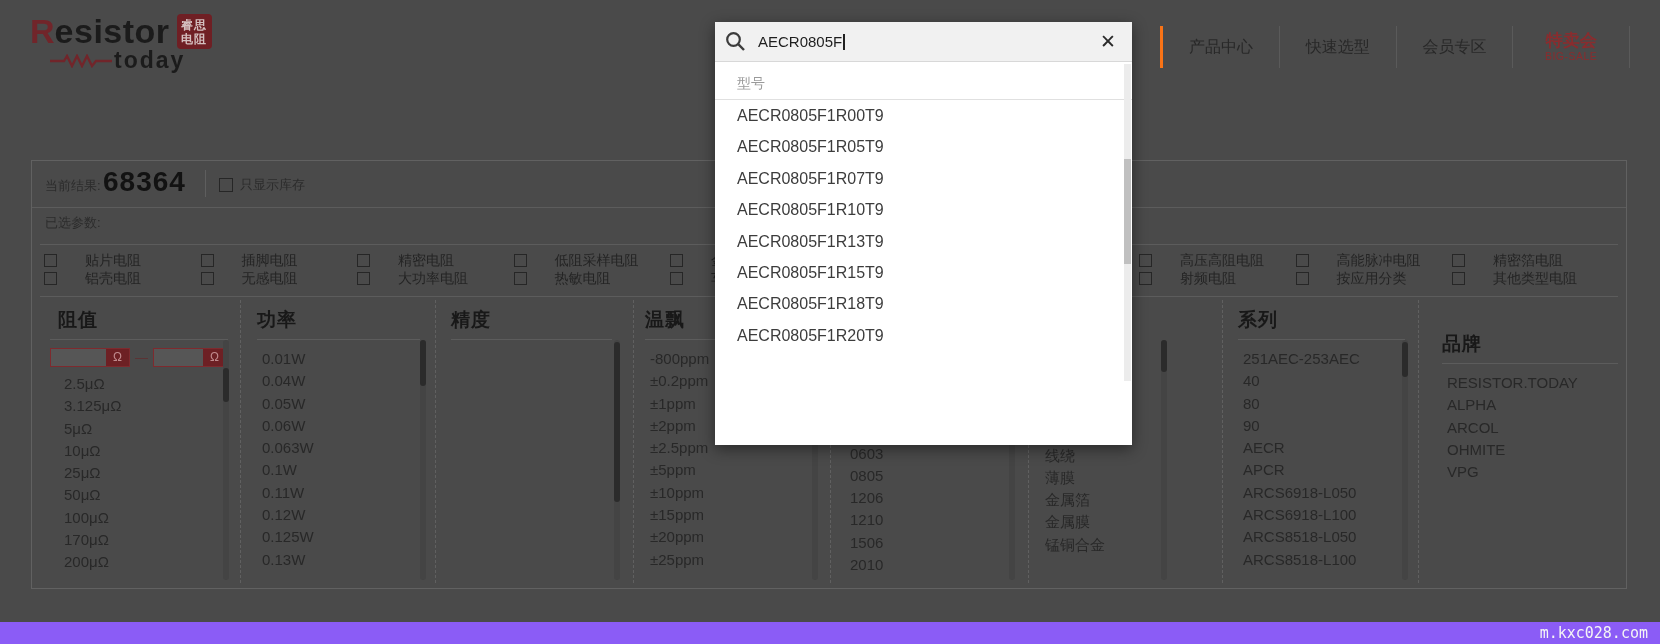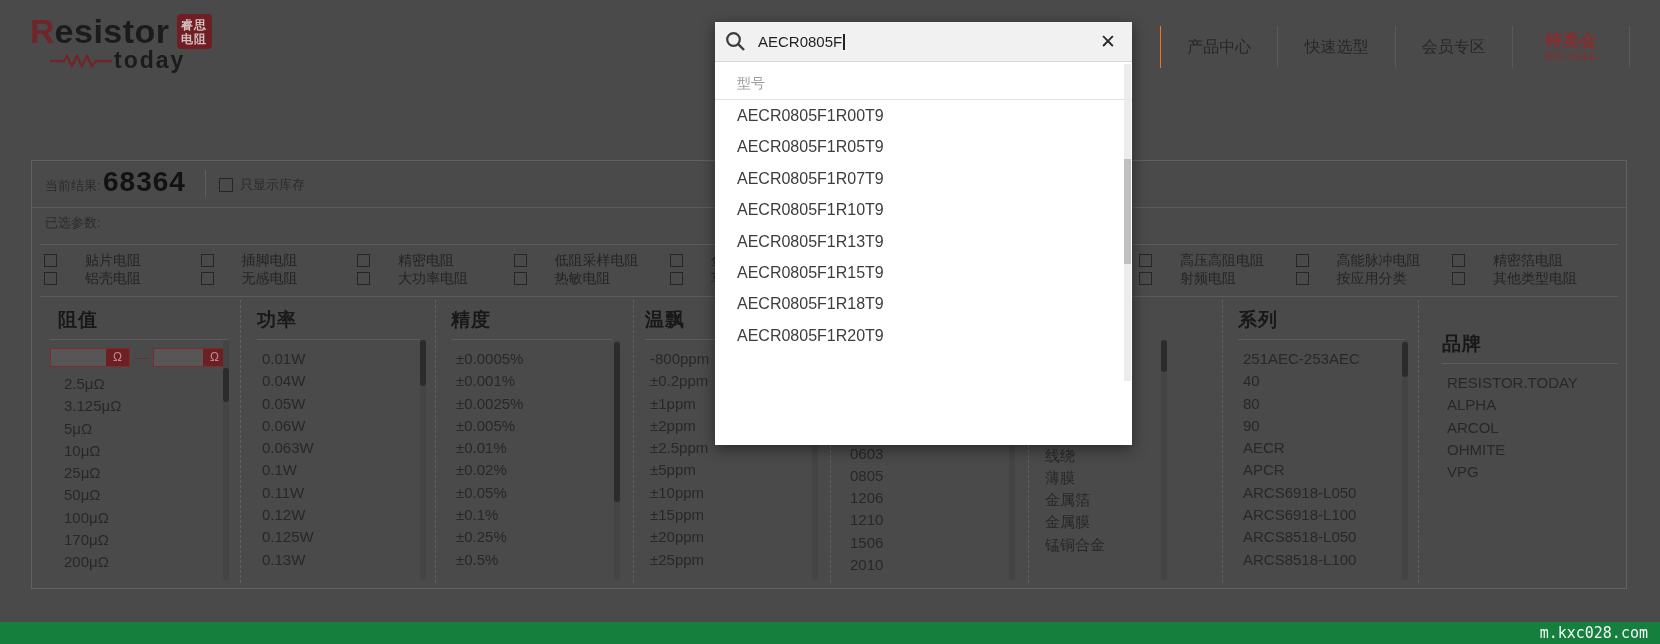--- a/index.html
+++ b/index.html
@@ -27,7 +27,7 @@
   .logo-today { font-size: 23px; font-weight: 800; color: #1b1b1b; letter-spacing: 2px; }
 
   
-  .nav { left: 1160px; top: 26px; width: 470px; height: 42px; display: flex; border-left: 1px solid #f97316; }
+  .nav { left: 1160px; top: 26px; width: 470px; height: 42px; display: flex; border-left: 3px solid #f97316; }
   .nav-item {
     flex: 1; border-right: 1px solid #5a5a5a; display: flex; flex-direction: column;
     align-items: center; justify-content: center; font-size: 16px; color: #282828; cursor: pointer;

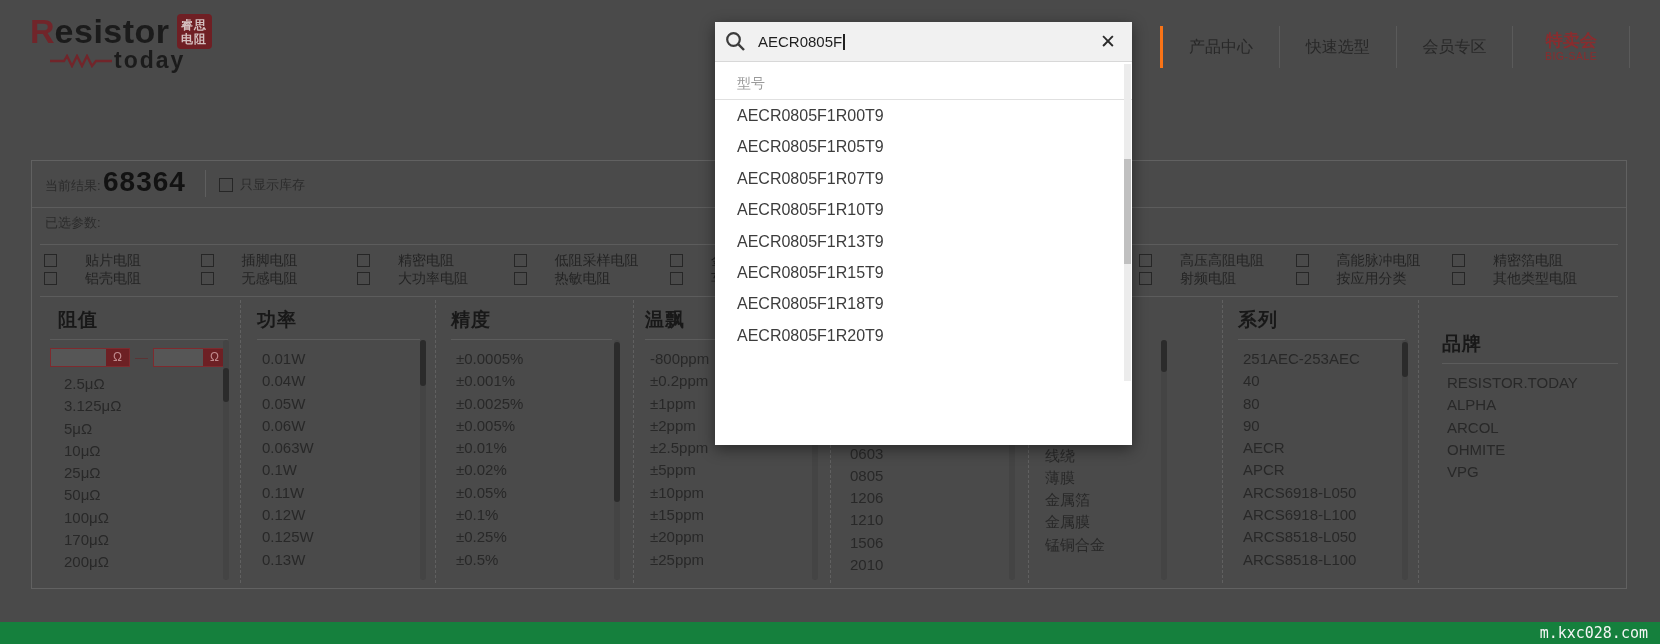--- a/index.html
+++ b/index.html
@@ -269,19 +269,6 @@
 
 <section class="abs col" style="left:451px; width:161px;">
   <h3>精度</h3>
-  <div class="list">
-
-  <div class="li">±0.0005%</div>
-      <div class="li">±0.001%</div>
-      <div class="li">±0.0025%</div>
-      <div class="li">±0.005%</div>
-      <div class="li">±0.01%</div>
-      <div class="li">±0.02%</div>
-      <div class="li">±0.05%</div>
-      <div class="li">±0.1%</div>
-      <div class="li">±0.25%</div>
-      <div class="li">±0.5%</div>
-    </div>
 </section>
 
 <section class="abs col" style="left:645px; width:160px;">

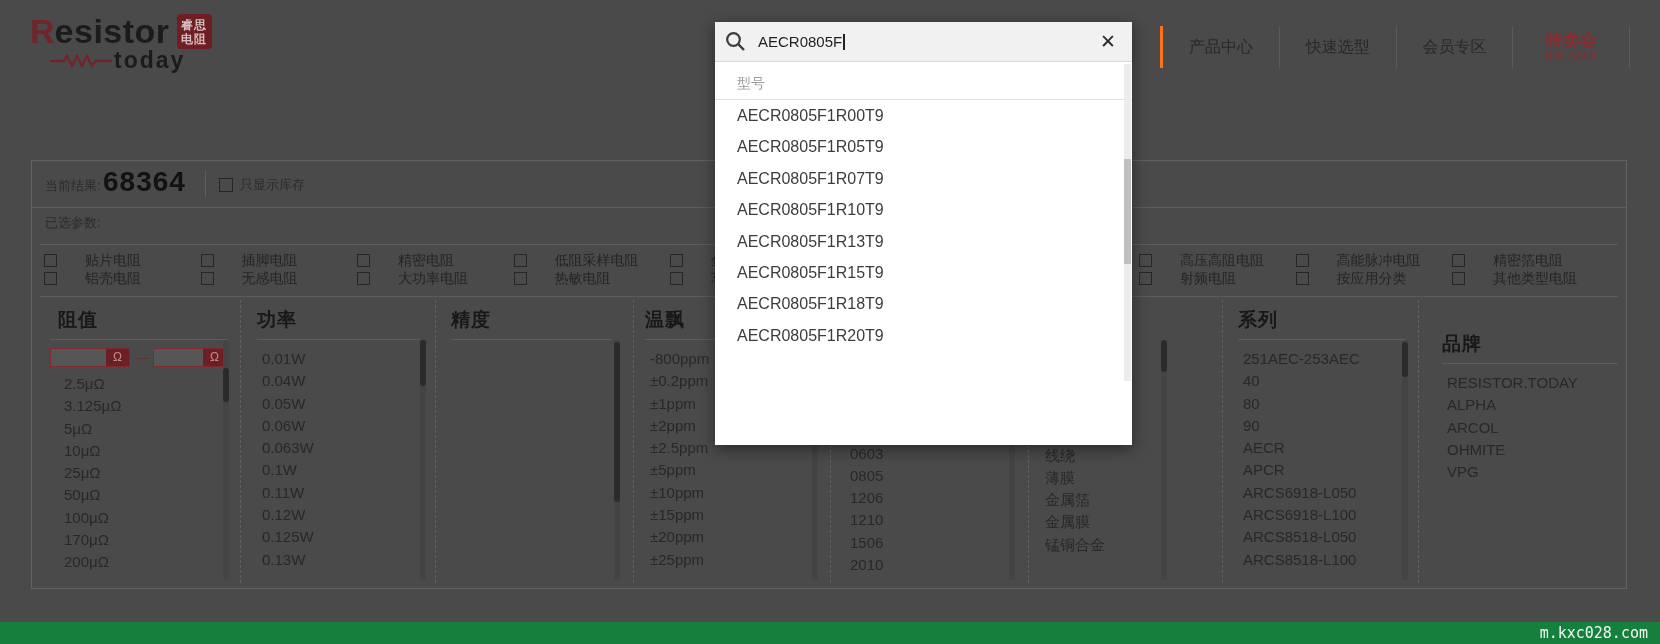--- a/index.html
+++ b/index.html
@@ -85,7 +85,7 @@
   .popup-sb .thumb { position: absolute; left: 0; width: 7px; top: 95px; height: 105px; background: #c0c0c0; cursor: grab; }
 
   
-  .bottom-bar { left: 0; top: 622px; width: 1660px; height: 22px; background: #15803d; }
+  .bottom-bar { left: 0; top: 622px; width: 1660px; height: 22px; background: #8b5cf6; }
   .watermark { position: absolute; right: 12px; top: 0; line-height: 22px; font-family: "DejaVu Sans Mono", monospace; font-size: 15px; color: #f5f5f5; }
 </style>
 </head>

